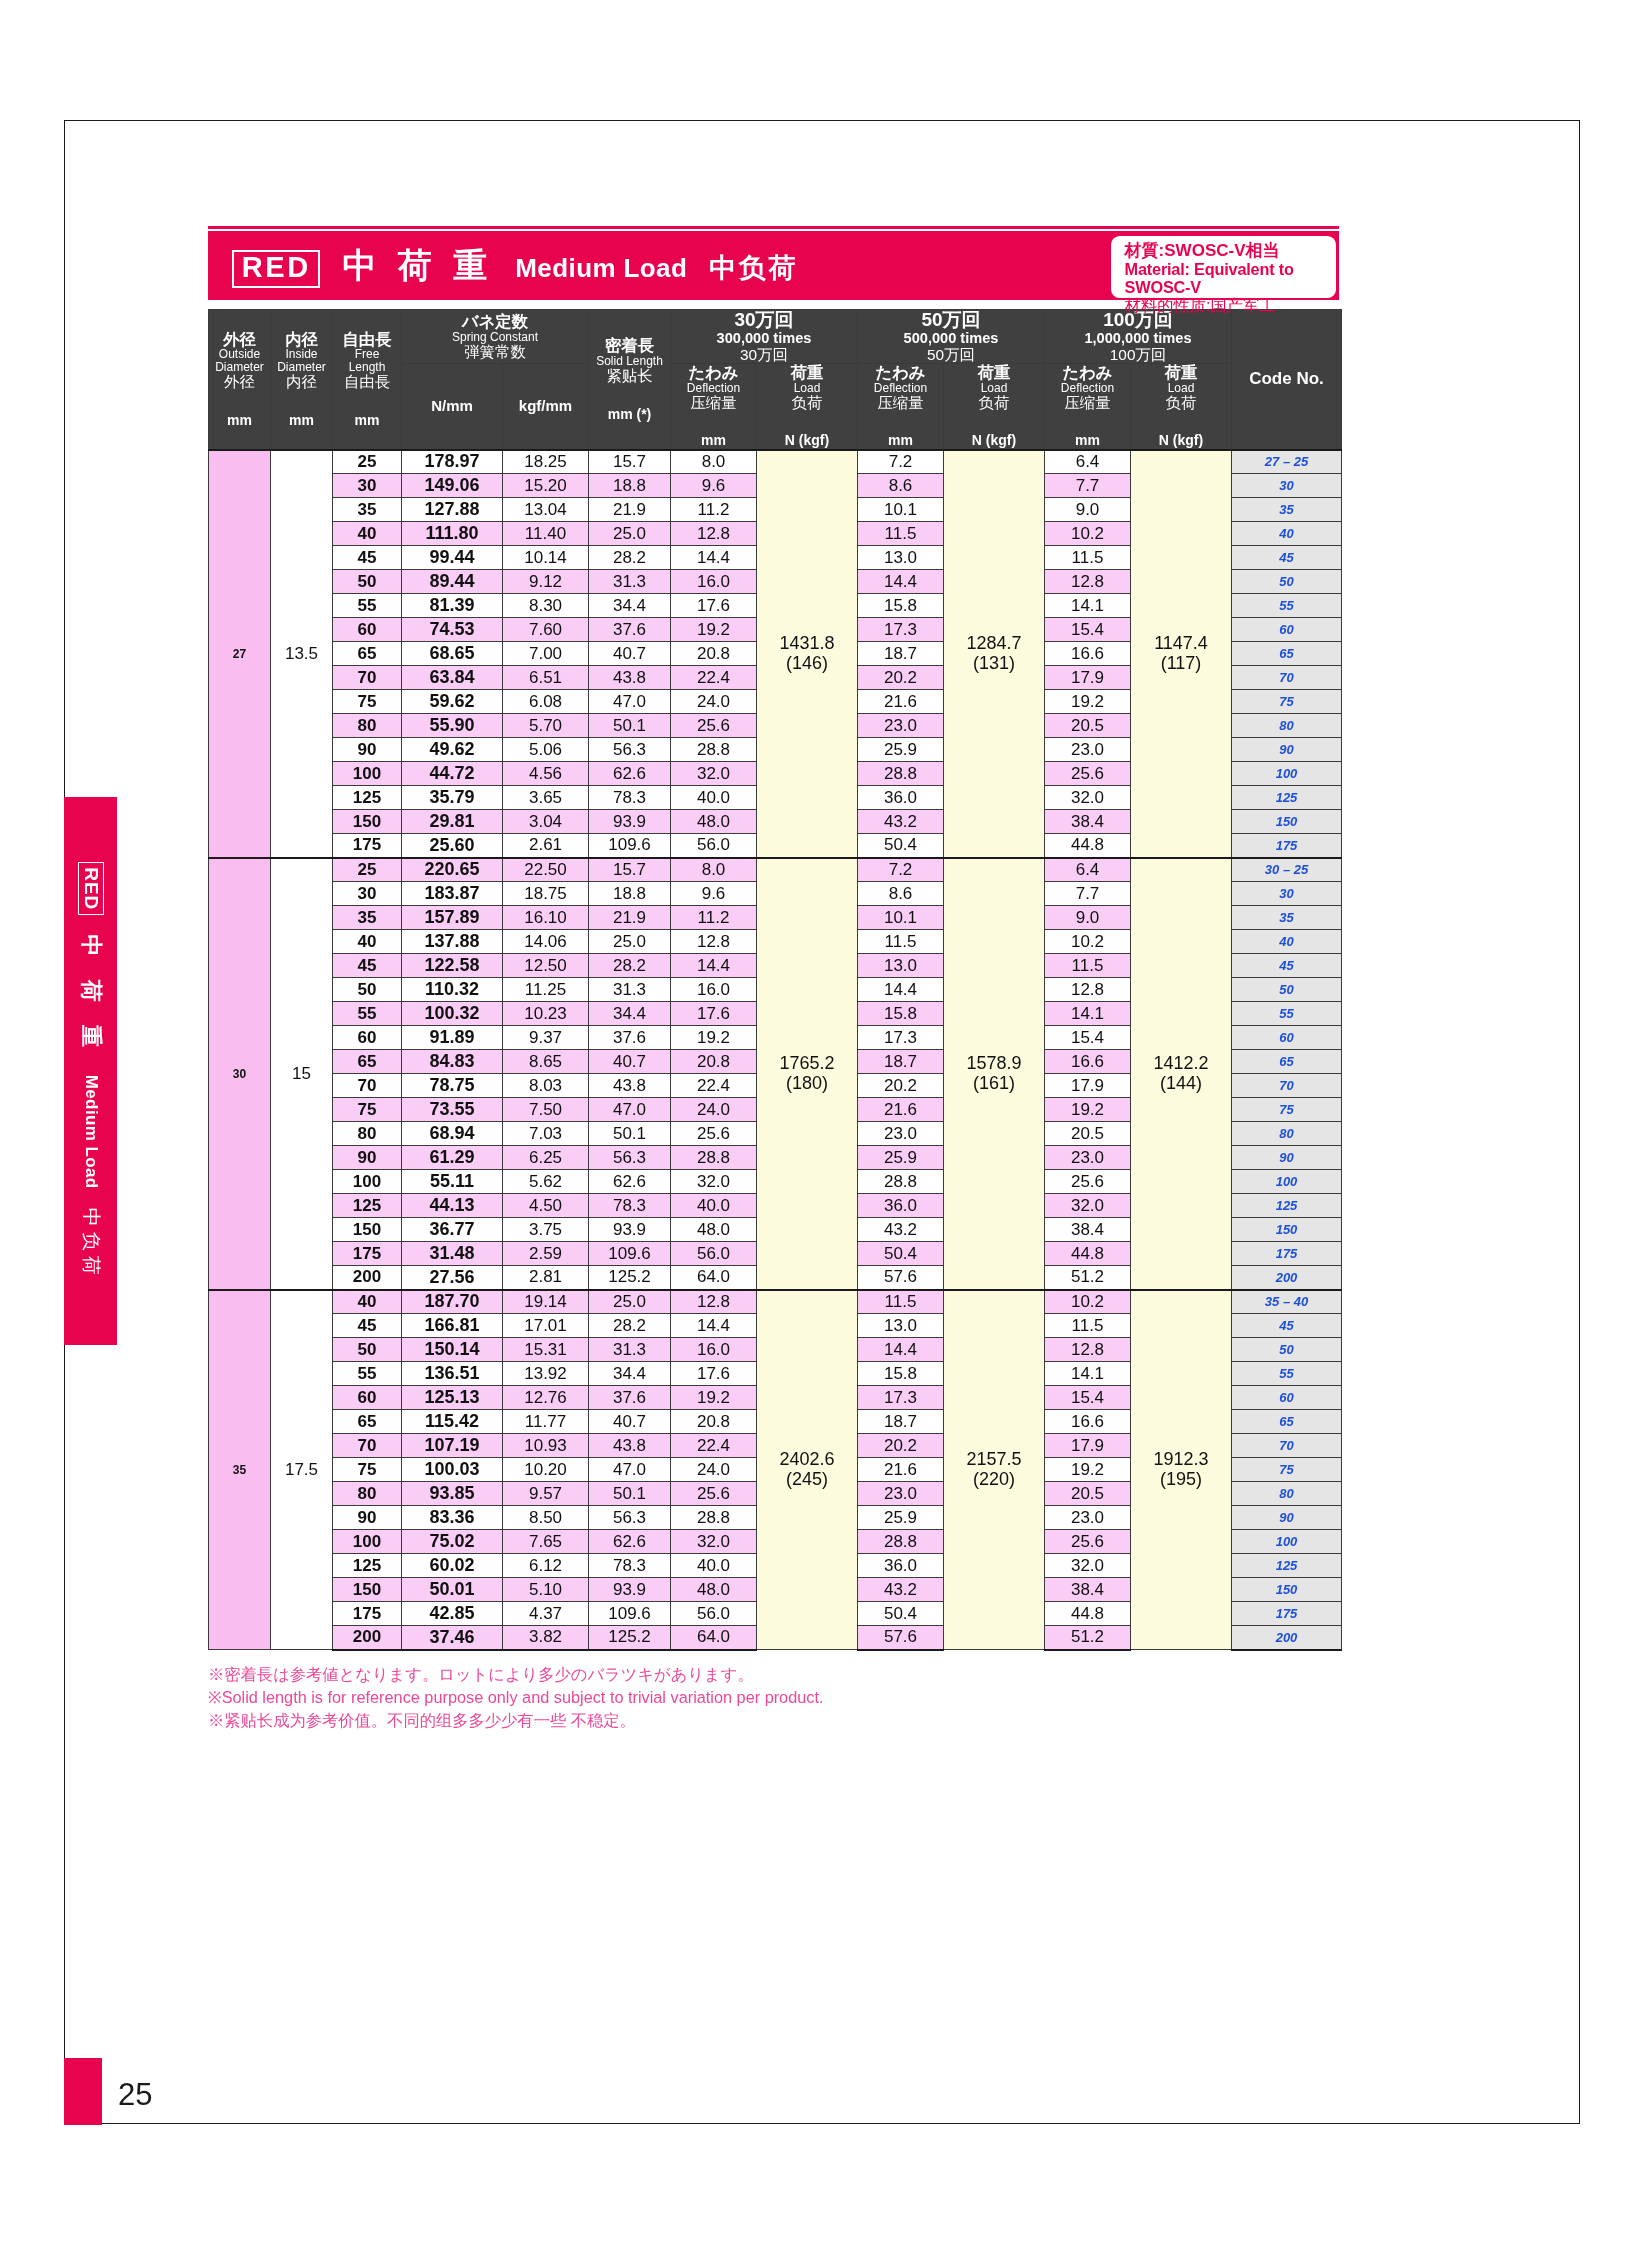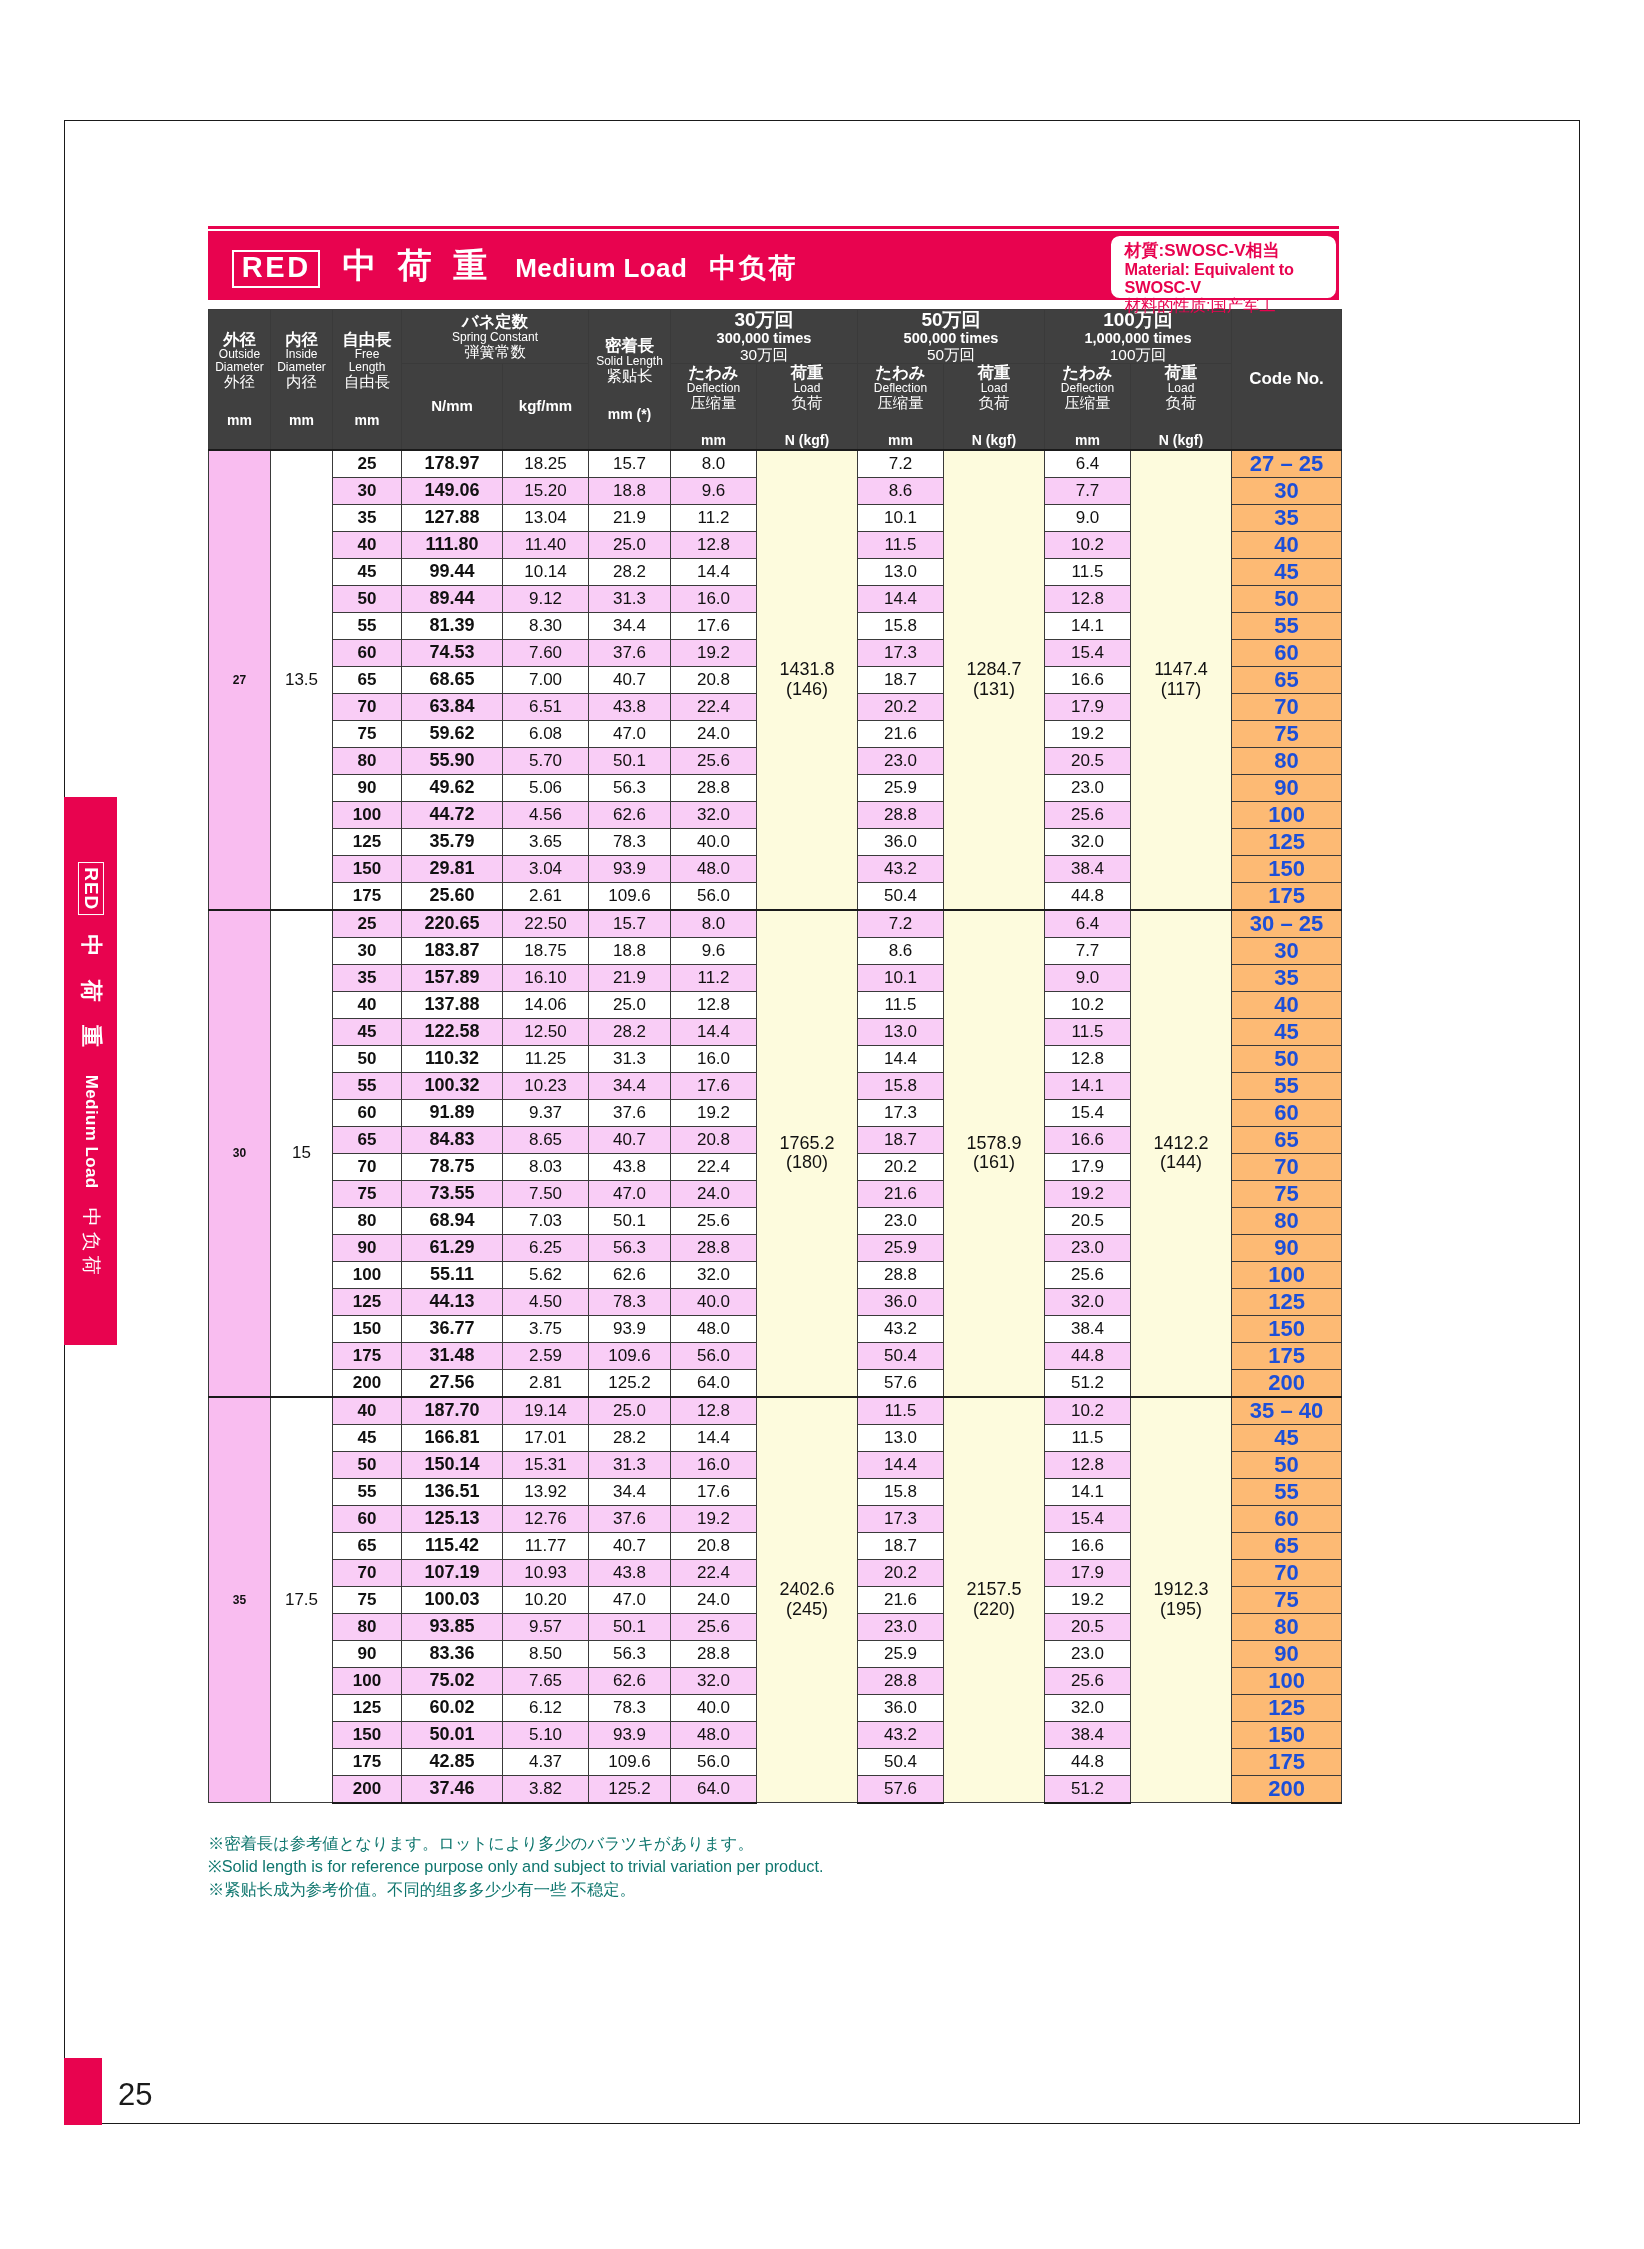--- a/index.html
+++ b/index.html
@@ -133,8 +133,8 @@
   td.fl{ font-weight:700; font-size:17px; }
   td.sc-n{ font-weight:700; font-size:18px; }
   td.load-merge{ background:#fdfbdd; font-size:18px; line-height:1.08; }
-  td.code{ background:#fdba74; color:#1d4fd8; font-weight:700; font-size:22px;
-           text-align:right; padding-right:12px;}
+  td.code{ background:#e5e5e5; color:#1d4fd8; font-weight:700; font-size:13px;
+           text-align:right; padding-right:12px;font-style:italic;}
   tr.stripe td.fl, tr.stripe td.sc-n, tr.stripe td.sc-k,
   tr.stripe td.sl, tr.stripe td.dfl{ background:#f9cdf6; }
   tr.plain td.fl, tr.plain td.sc-n, tr.plain td.sc-k,

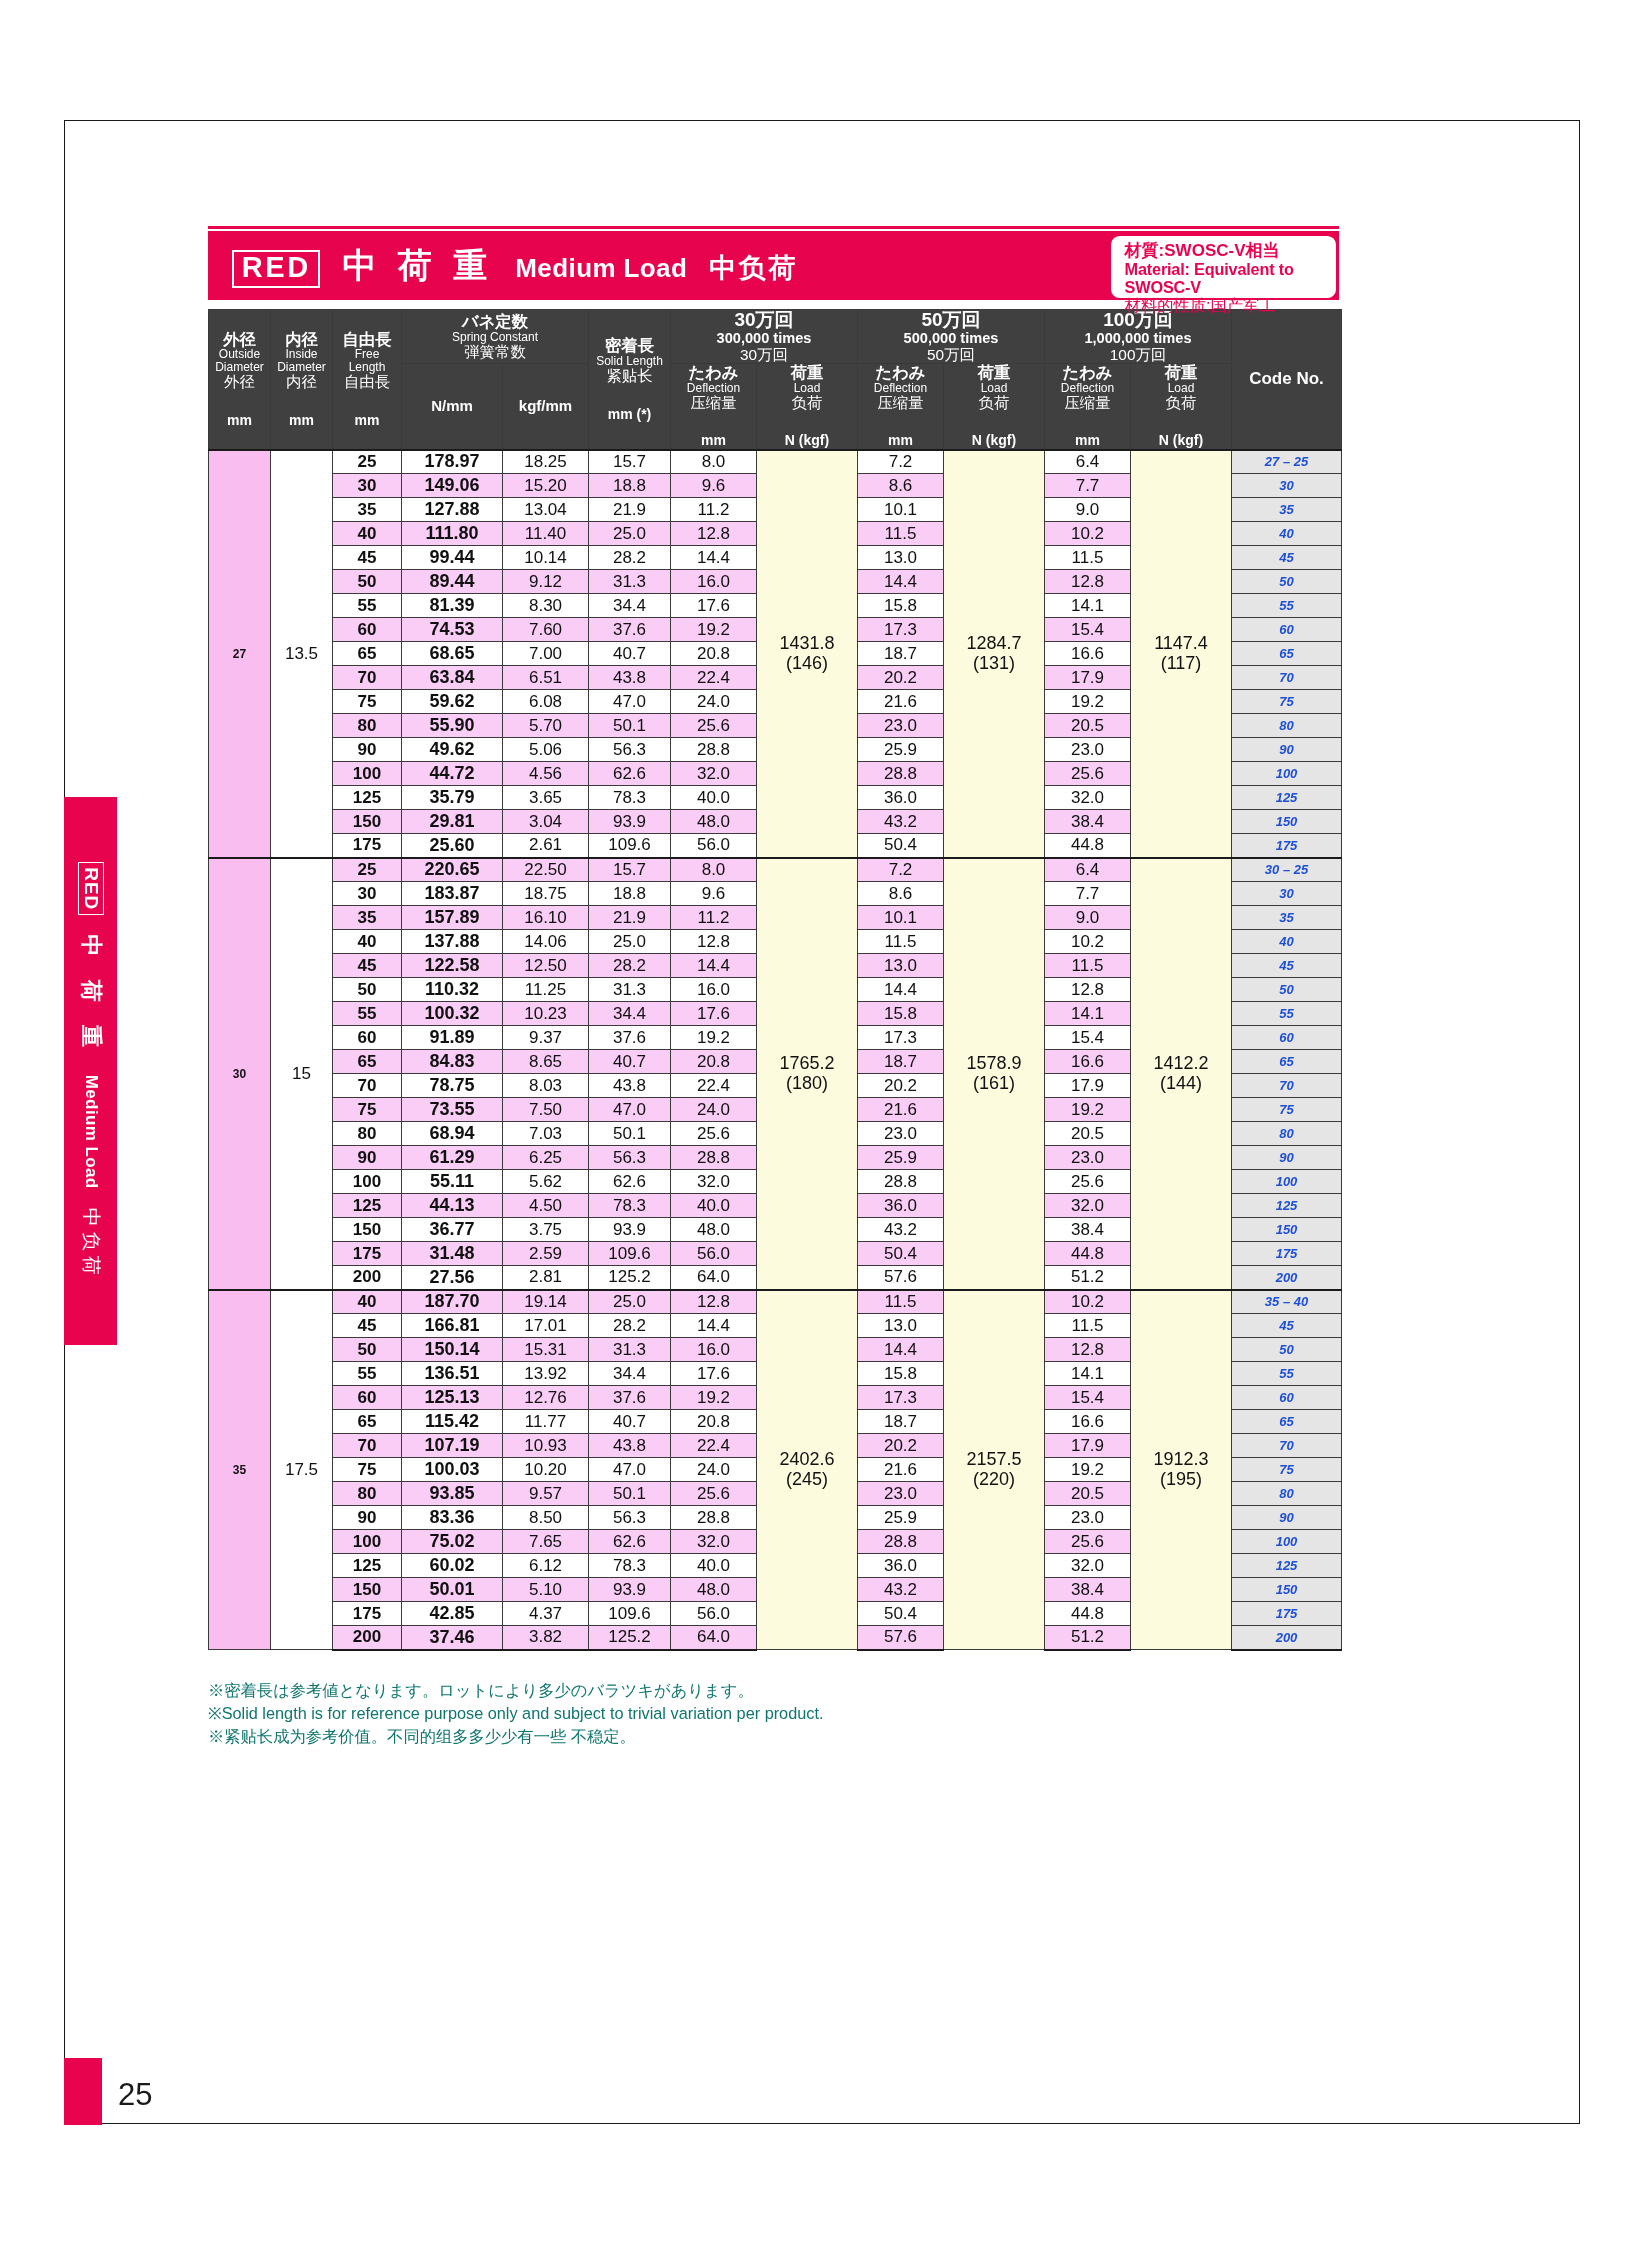--- a/index.html
+++ b/index.html
@@ -144,7 +144,7 @@
   tbody tr:last-child td{ border-bottom:2.6px solid #1a1a1a; }
 
   
-  #footnotes{ margin-top:28px; line-height:1.42; color:#0f766e; }
+  #footnotes{ margin-top:12px; line-height:1.42; color:#ec4899; }
   #footnotes div{ font-size:16.3px; }
   #footnotes .fn-en{ font-size:16.3px; }
 </style>

